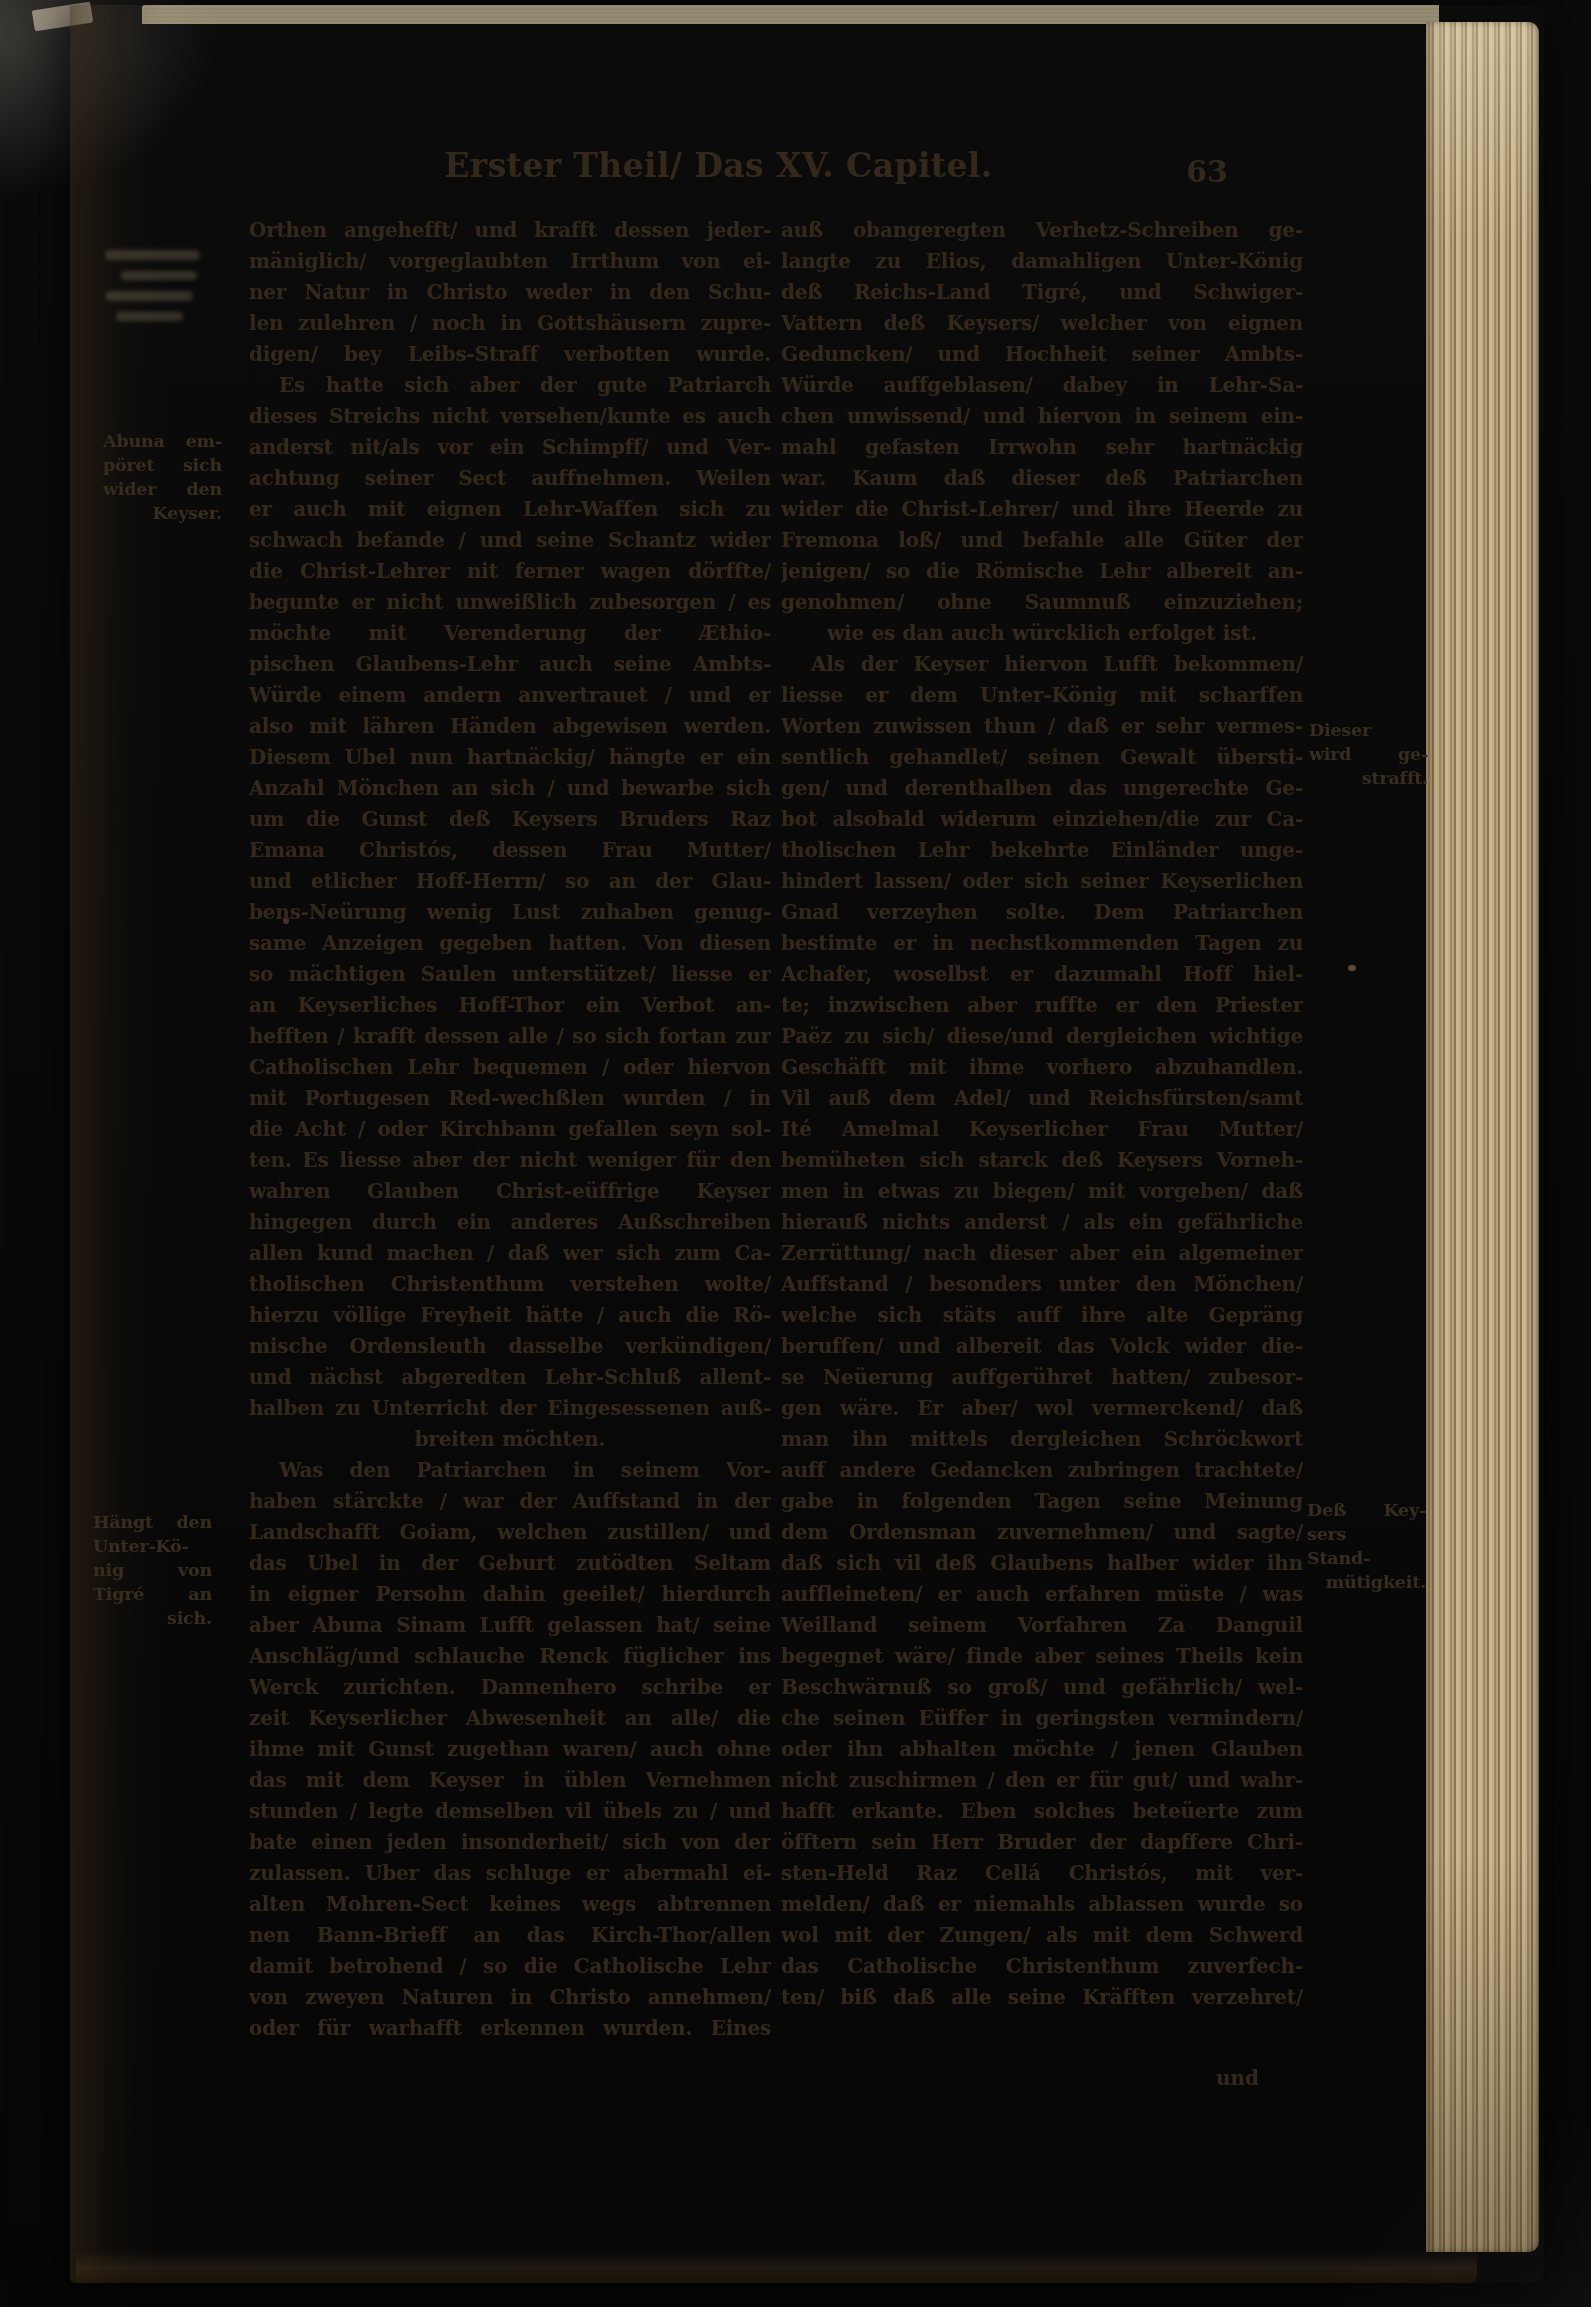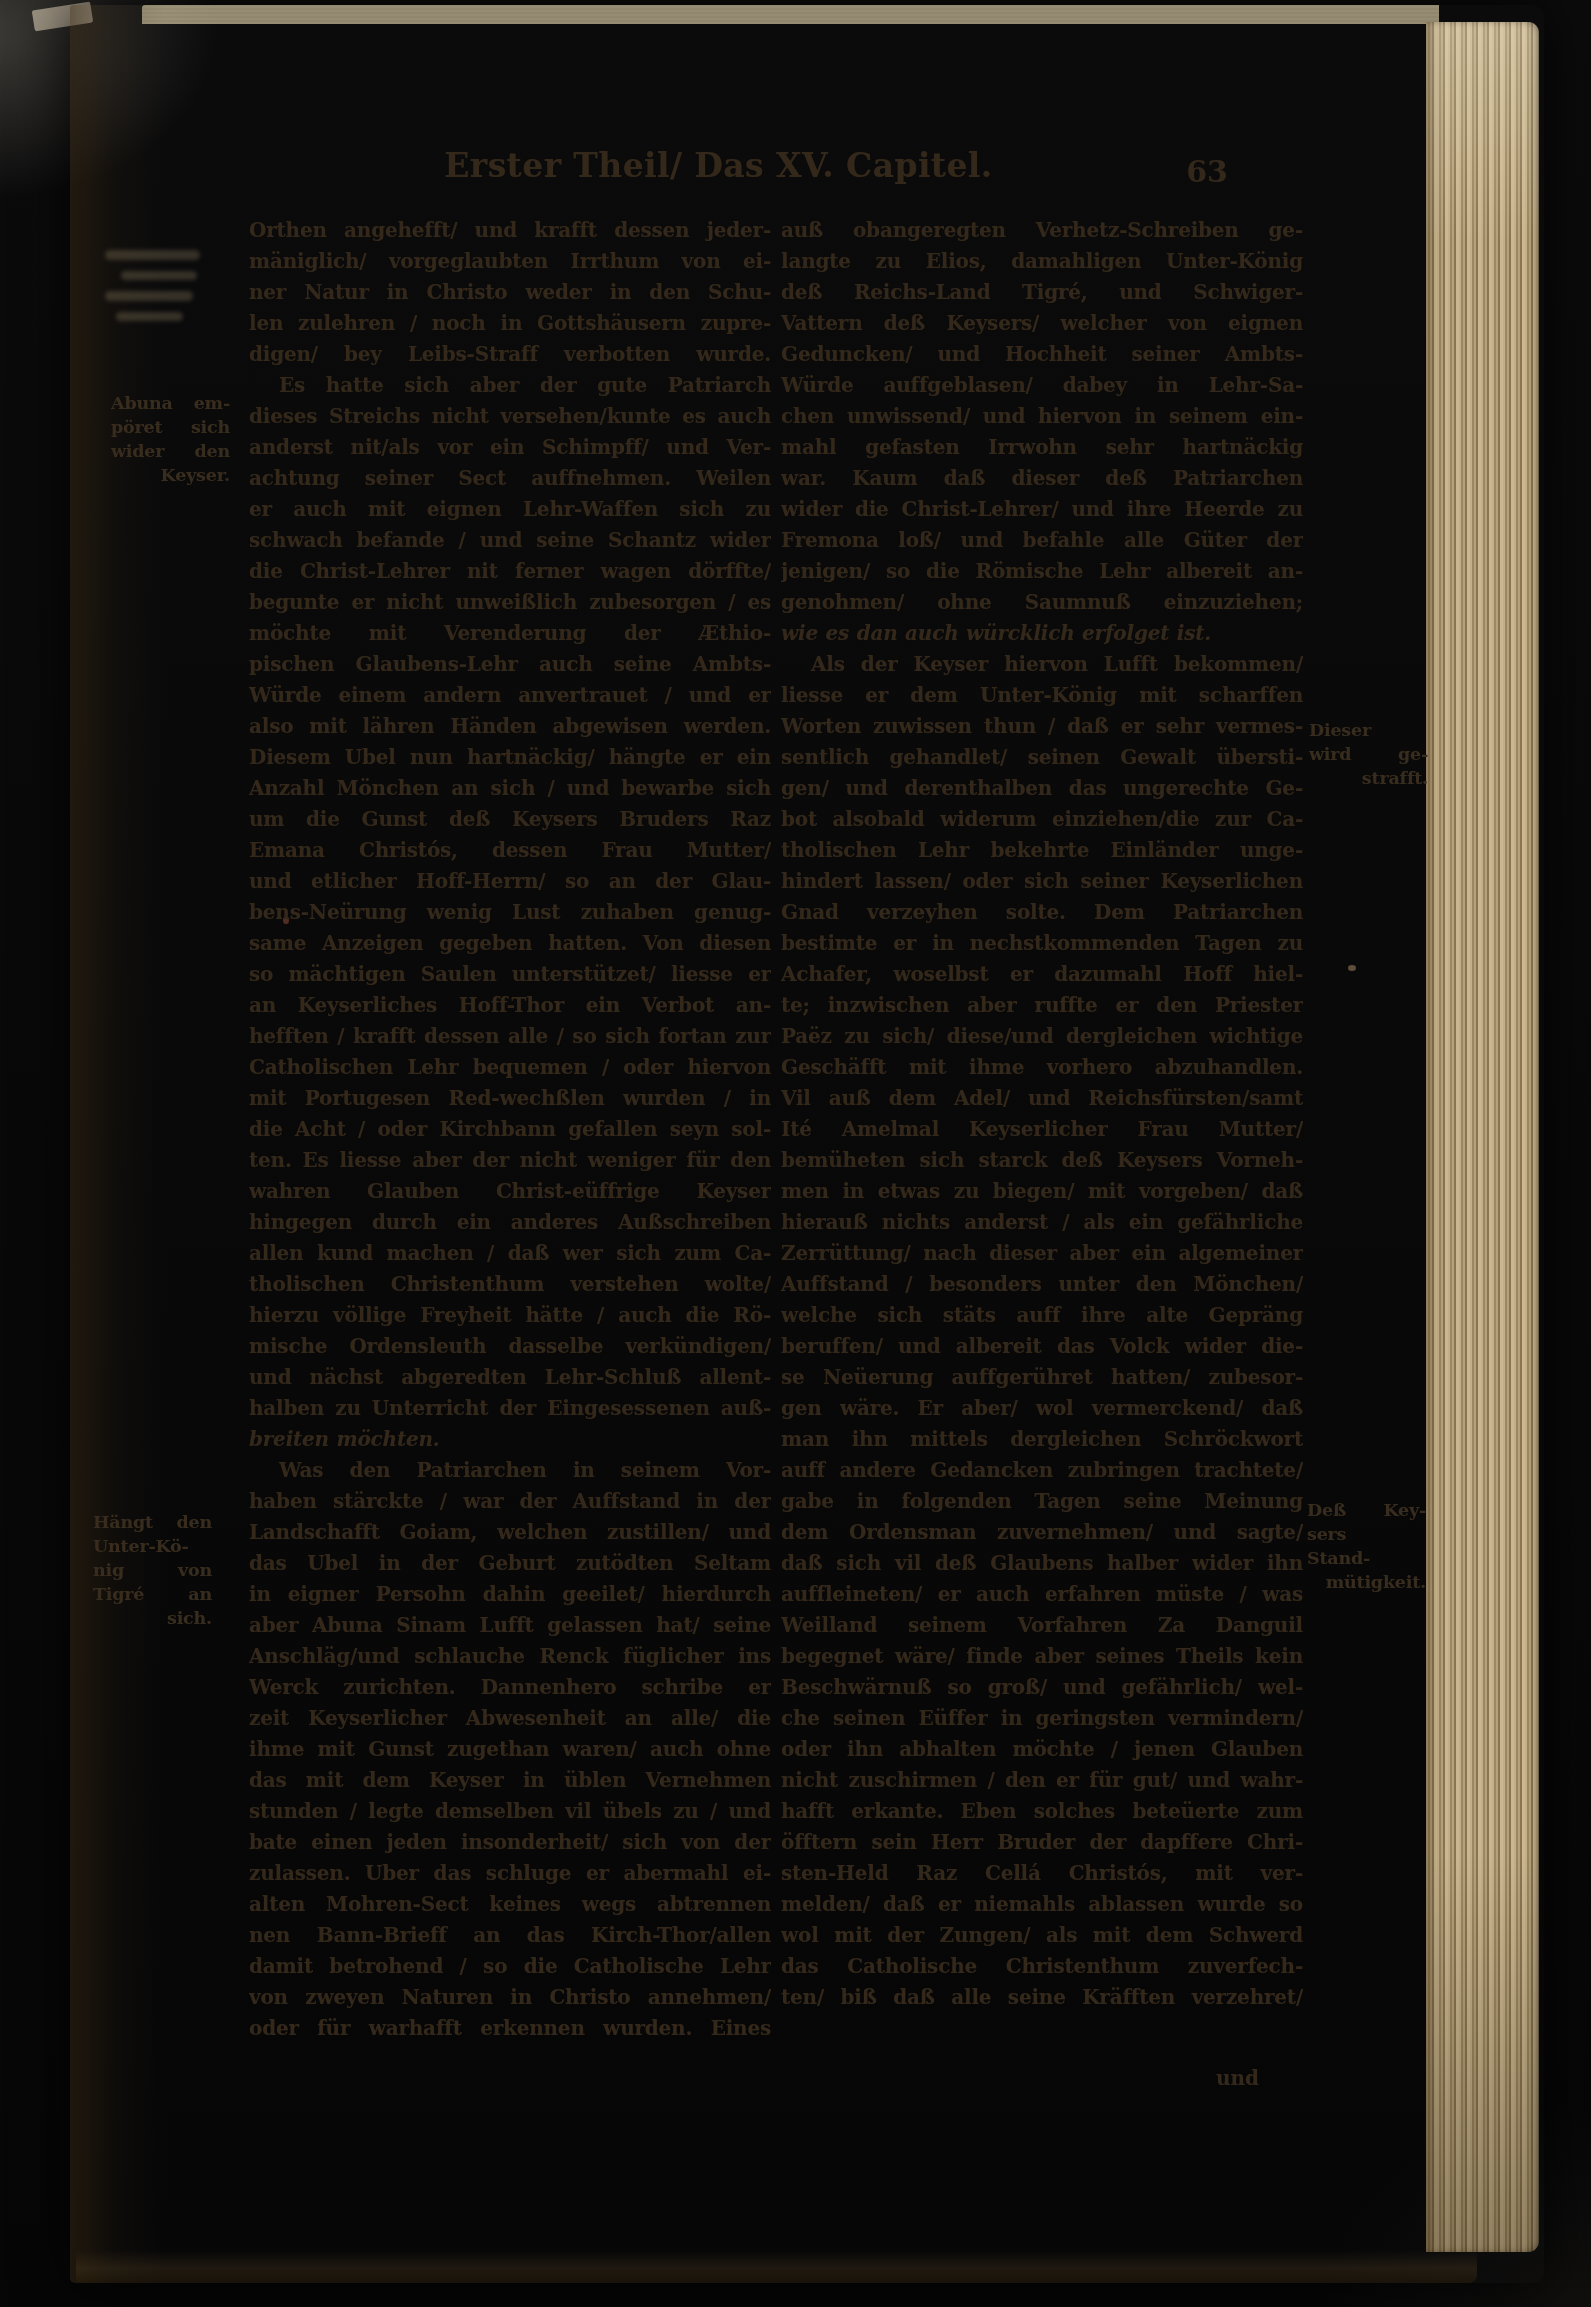--- a/index.html
+++ b/index.html
@@ -223,7 +223,7 @@
       <div class="line">ten/ biß daß alle seine Kräfften verzehret/</div>
     </div>
 
-  <div class="margin-note" style="left:103px;top:391px;margin-left:8px;">
+  <div class="margin-note" style="left:103px;top:429px;">
       <div class="nline">Abuna em-</div>
       <div class="nline">pöret sich</div>
       <div class="nline">wider den</div>

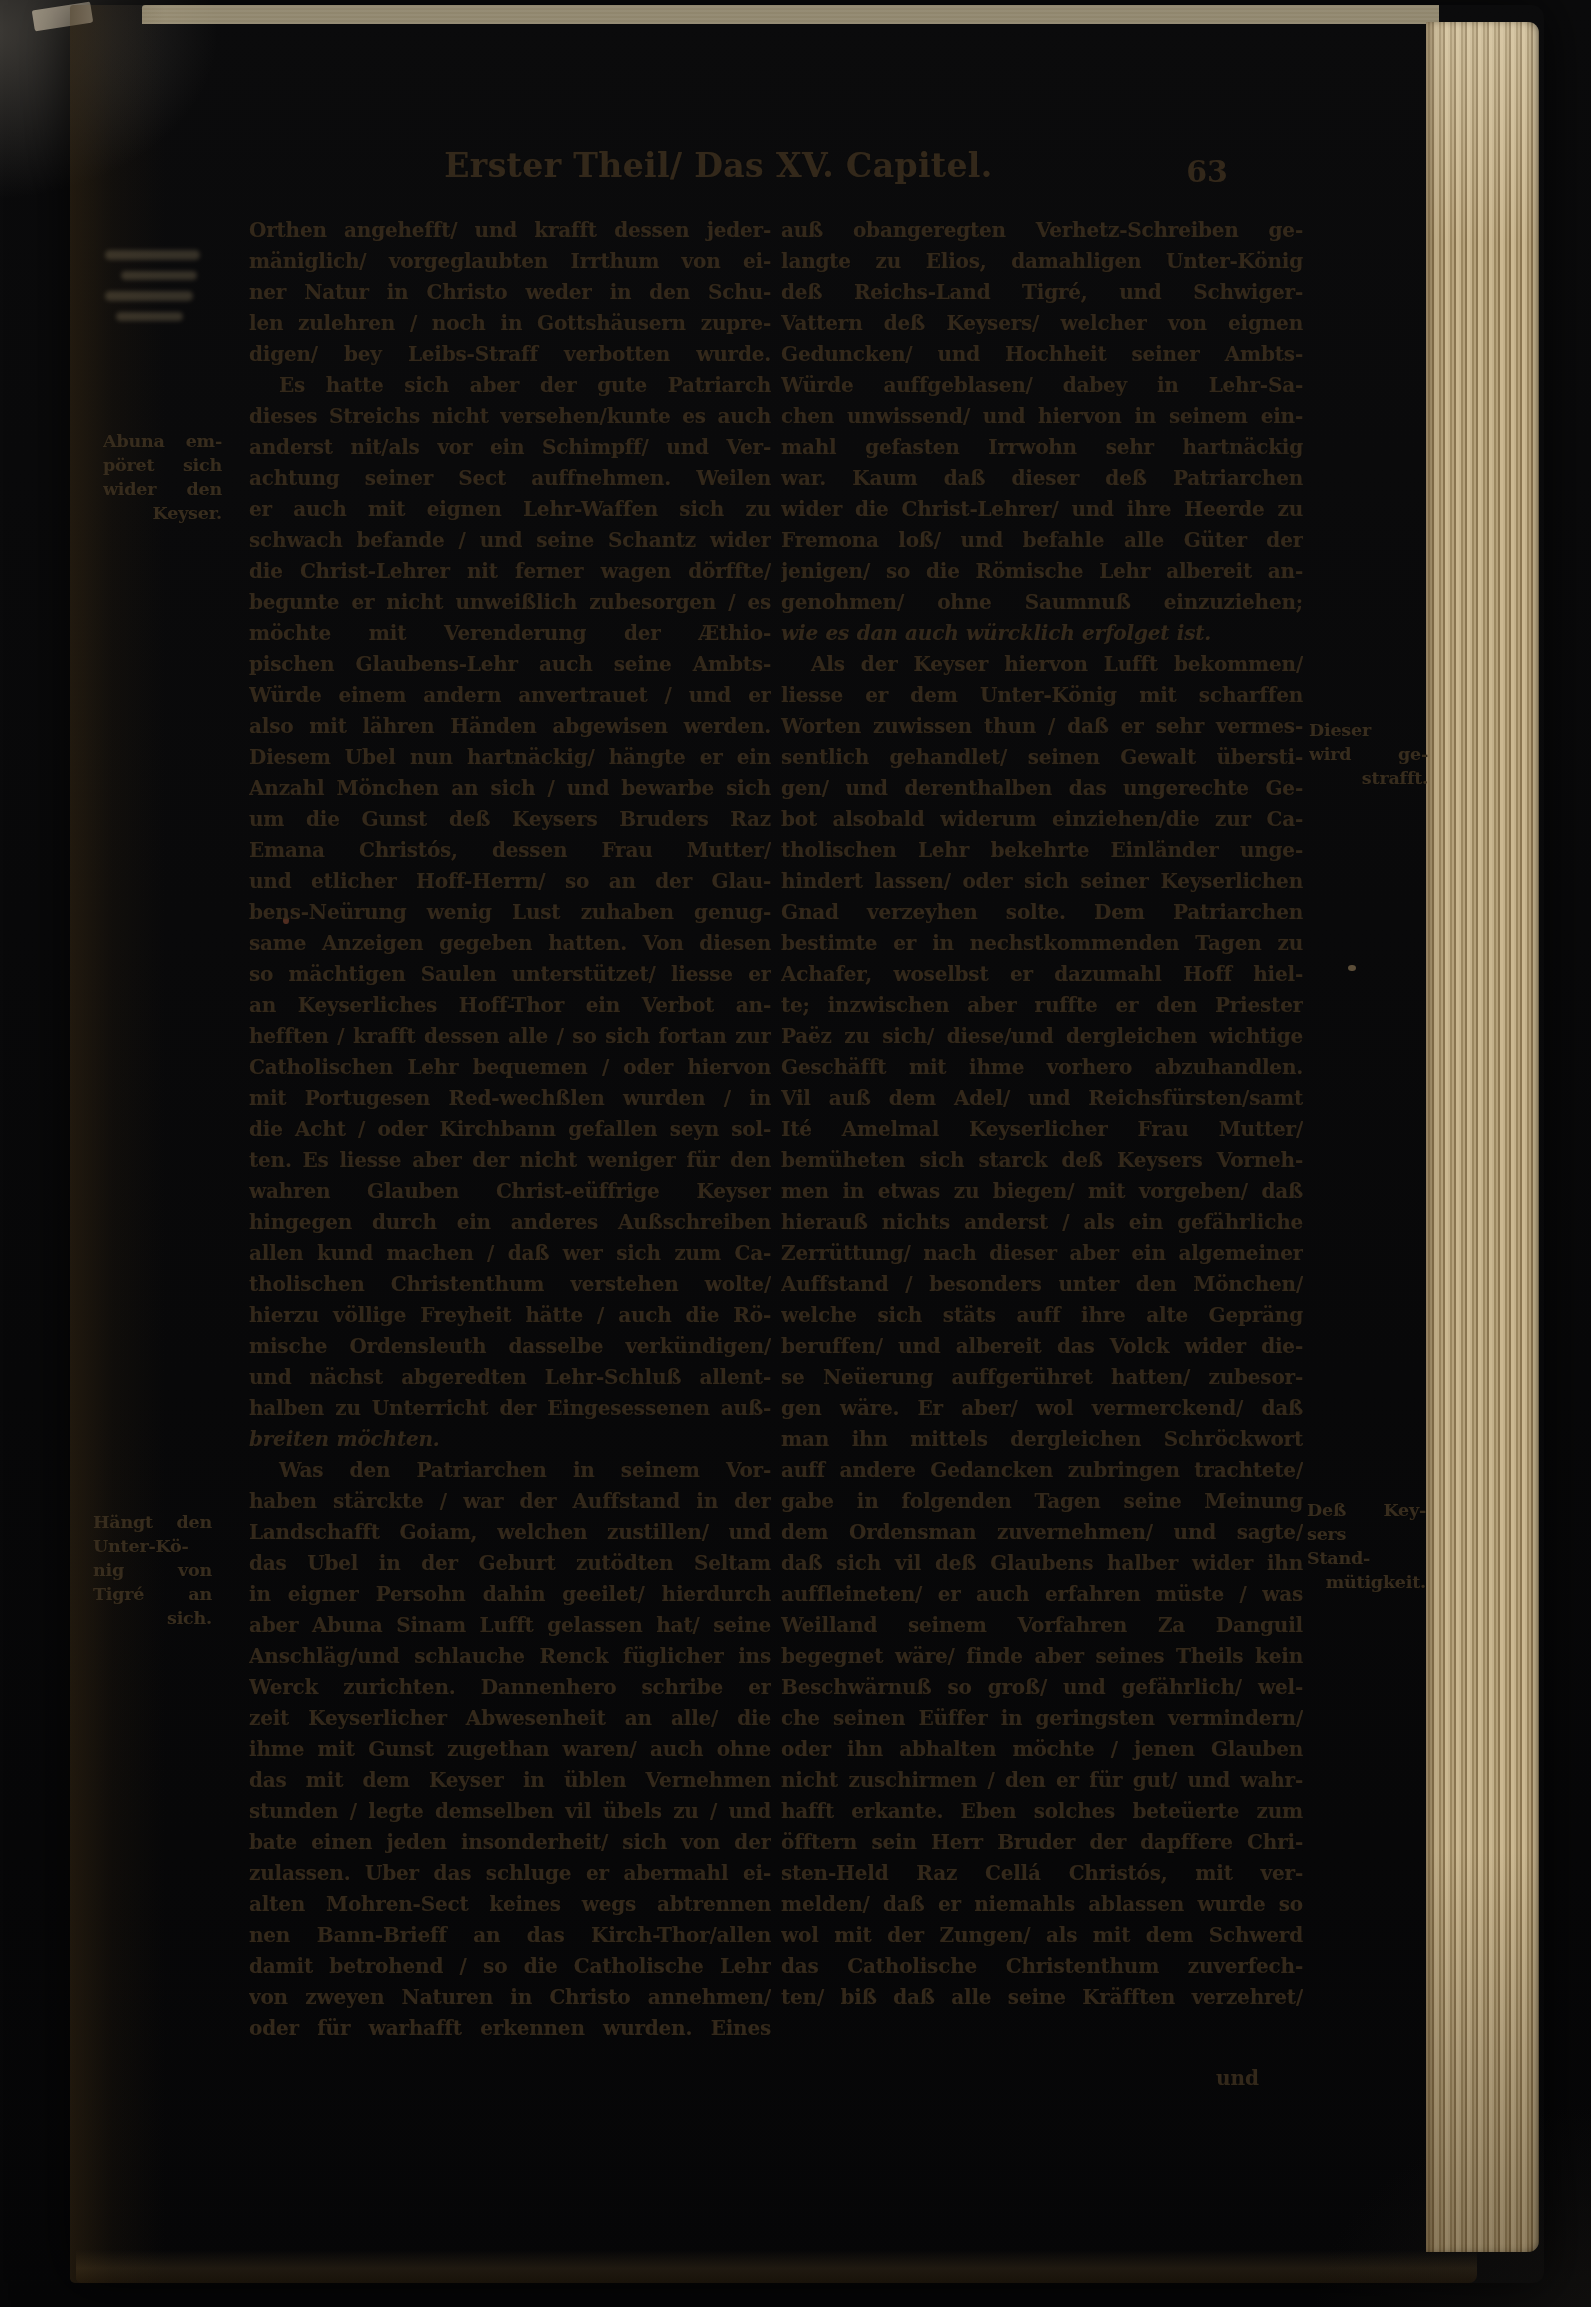--- a/index.html
+++ b/index.html
@@ -61,7 +61,7 @@
     font-size:20px;line-height:31px;font-weight:700;letter-spacing:-0.2px;
     word-spacing:0.8px;color:#33281a;text-shadow:0 0 0.8px rgba(51,40,26,.45);}
   .line::after{content:"";display:inline-block;width:100%;height:0;}
-  .line.flush{text-align:left;font-style:italic;}
+  .line.flush{text-align:center;}
   .line.flush::after{content:none;}
   .line.indent{text-indent:30px;}
   .margin-note{position:absolute;width:119px;}

